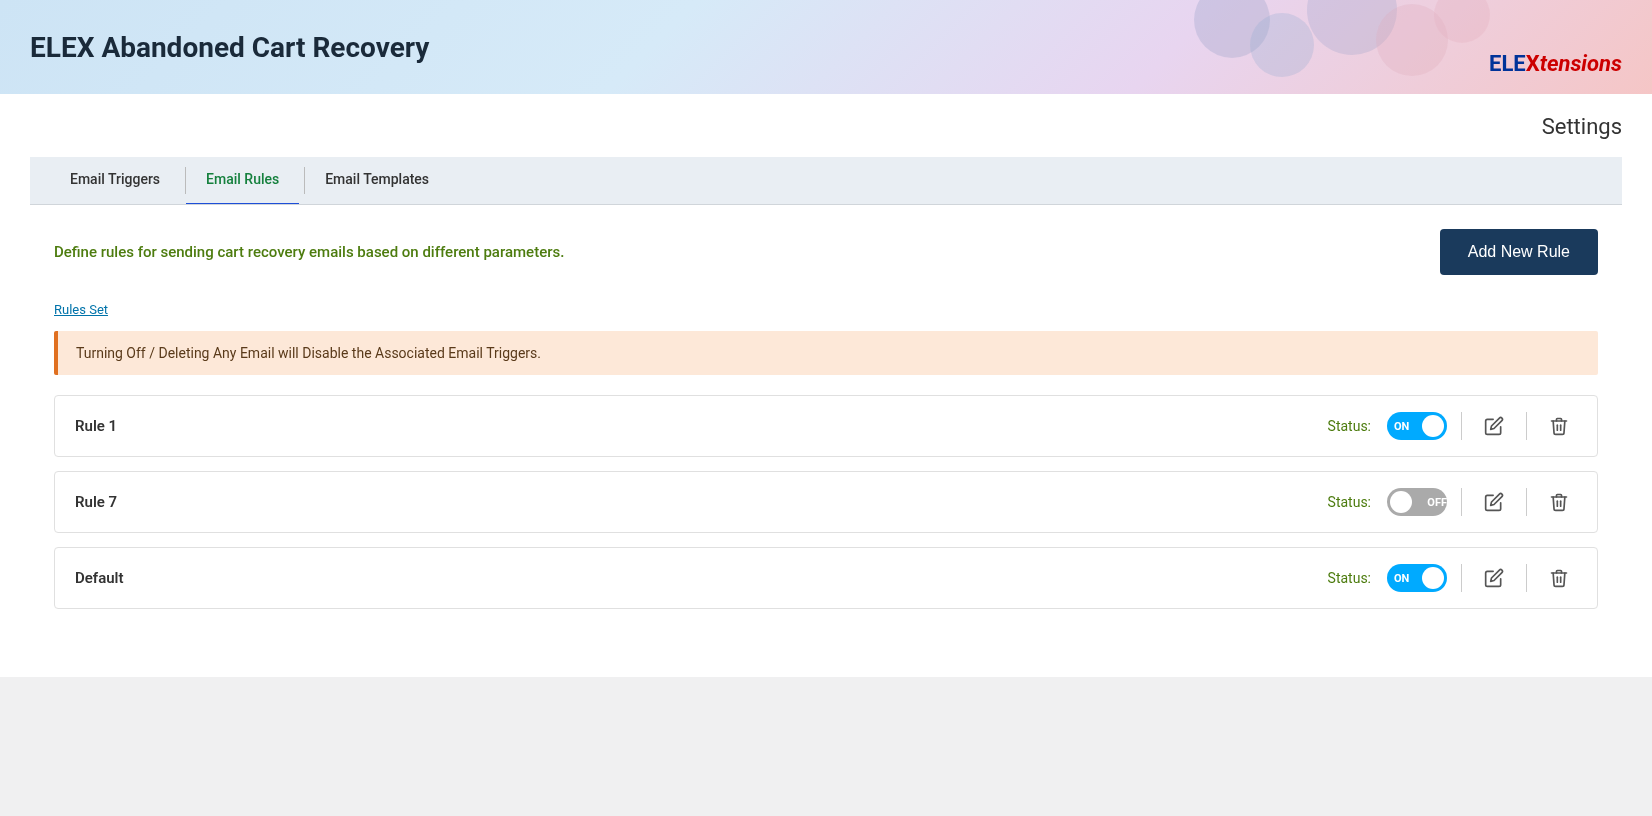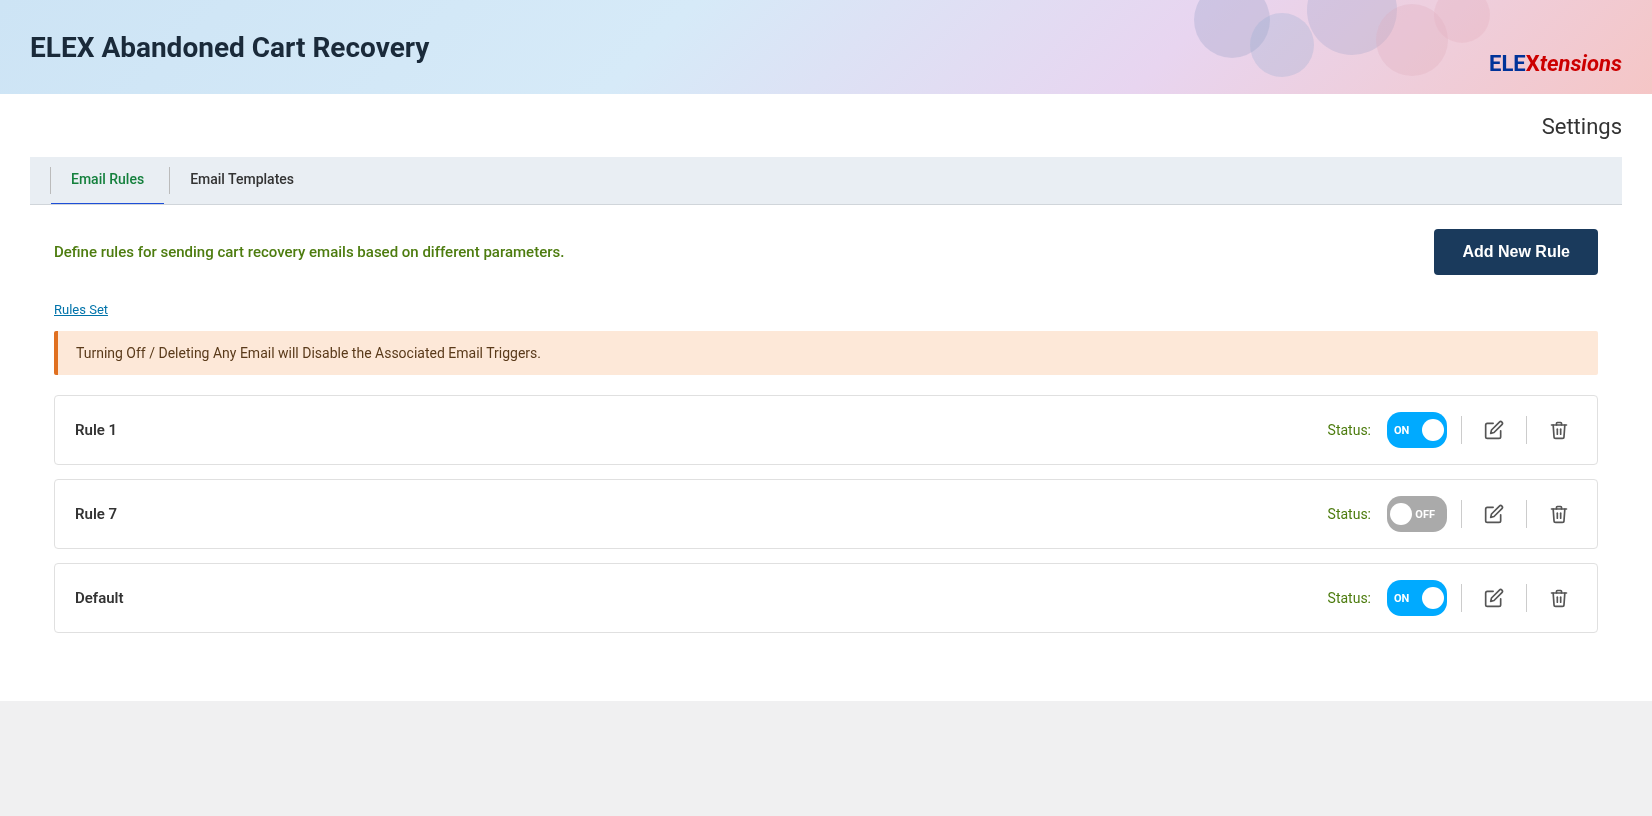--- a/index.html
+++ b/index.html
@@ -278,6 +278,7 @@
   <div class="inner-content">
 
     <div class="sub-tabs-row">
+      <div class="sub-tab">Email Triggers</div>
       <div class="sub-tab-divider"></div>
       <div class="sub-tab active">Email Rules</div>
       <div class="sub-tab-divider"></div>

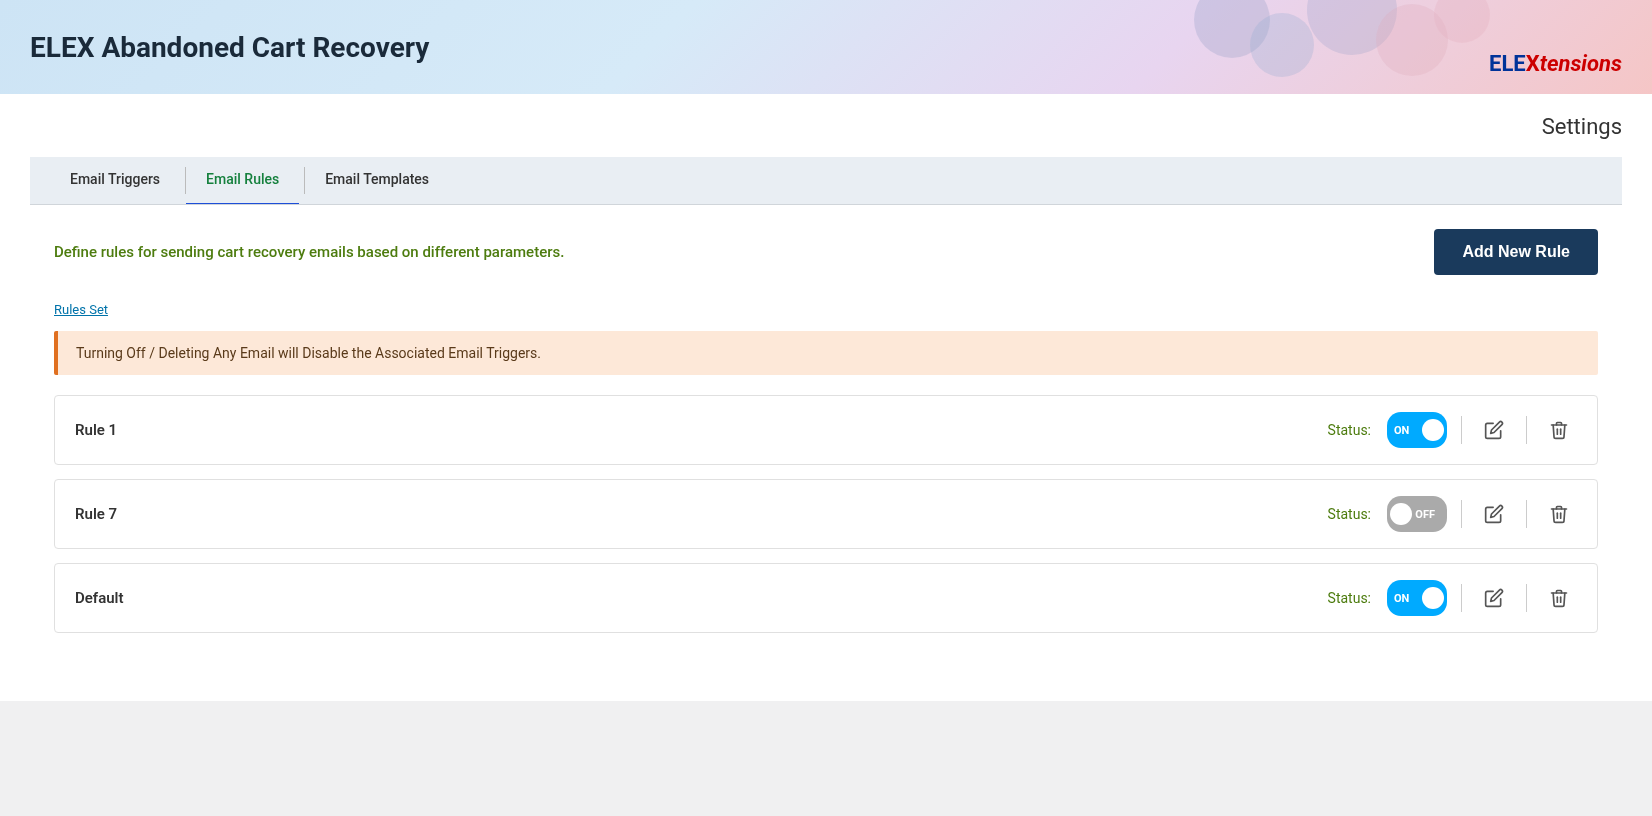--- a/index.html
+++ b/index.html
@@ -131,7 +131,7 @@
       border: none;
       padding: 14px 28px;
       font-size: 16px;
-      font-weight: 700;
+      font-weight: 400;
       border-radius: 4px;
       cursor: pointer;
     }

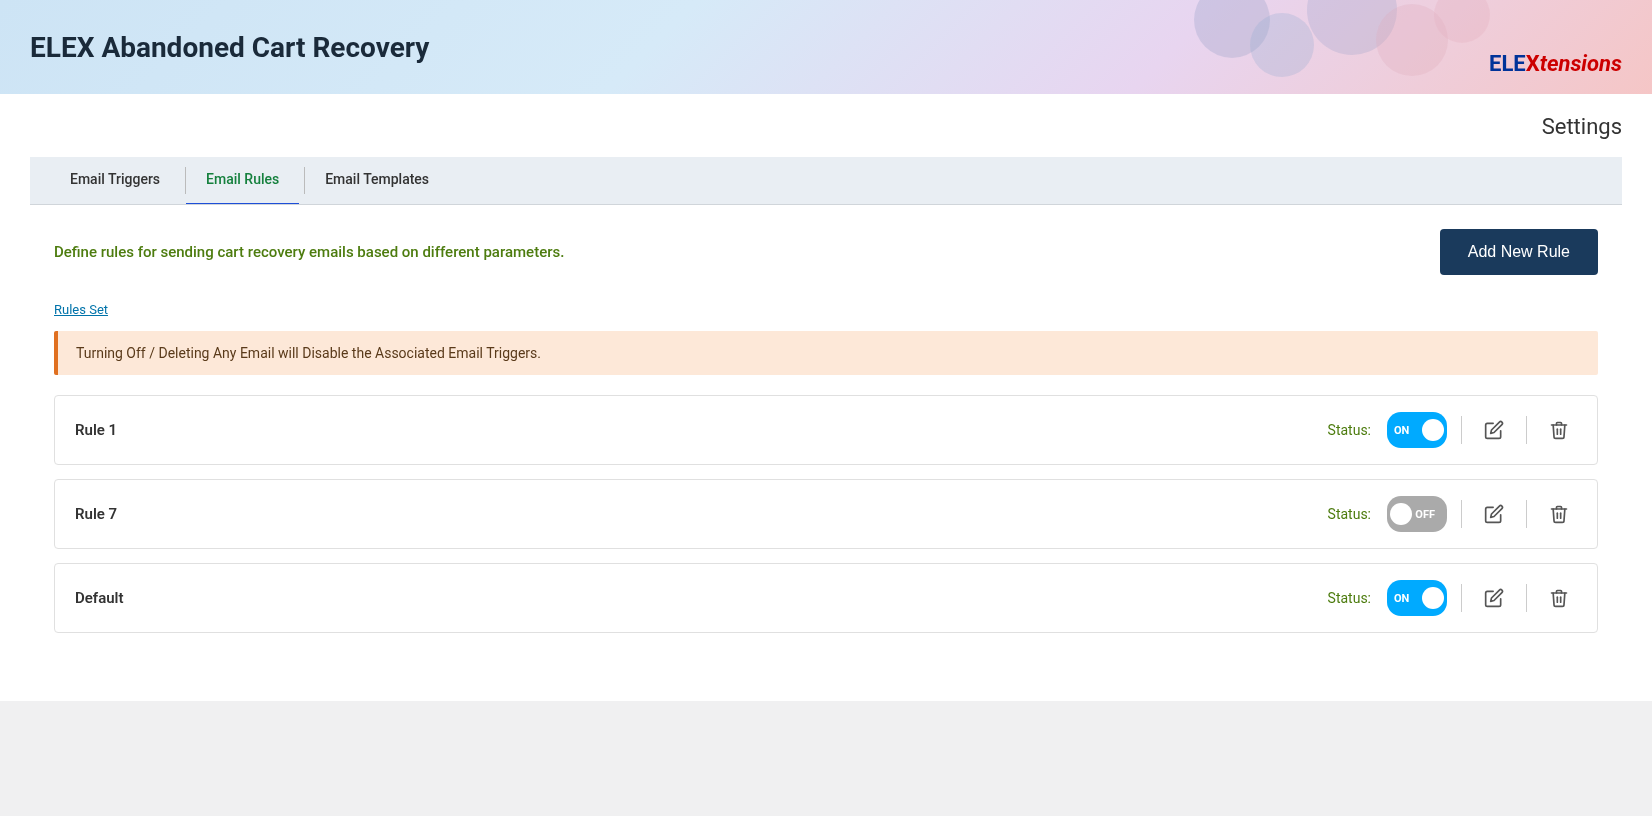--- a/index.html
+++ b/index.html
@@ -191,7 +191,7 @@
     }
     .toggle-track {
       width: 60px;
-      height: 36px;
+      height: 28px;
       border-radius: 14px;
       position: relative;
       display: flex;

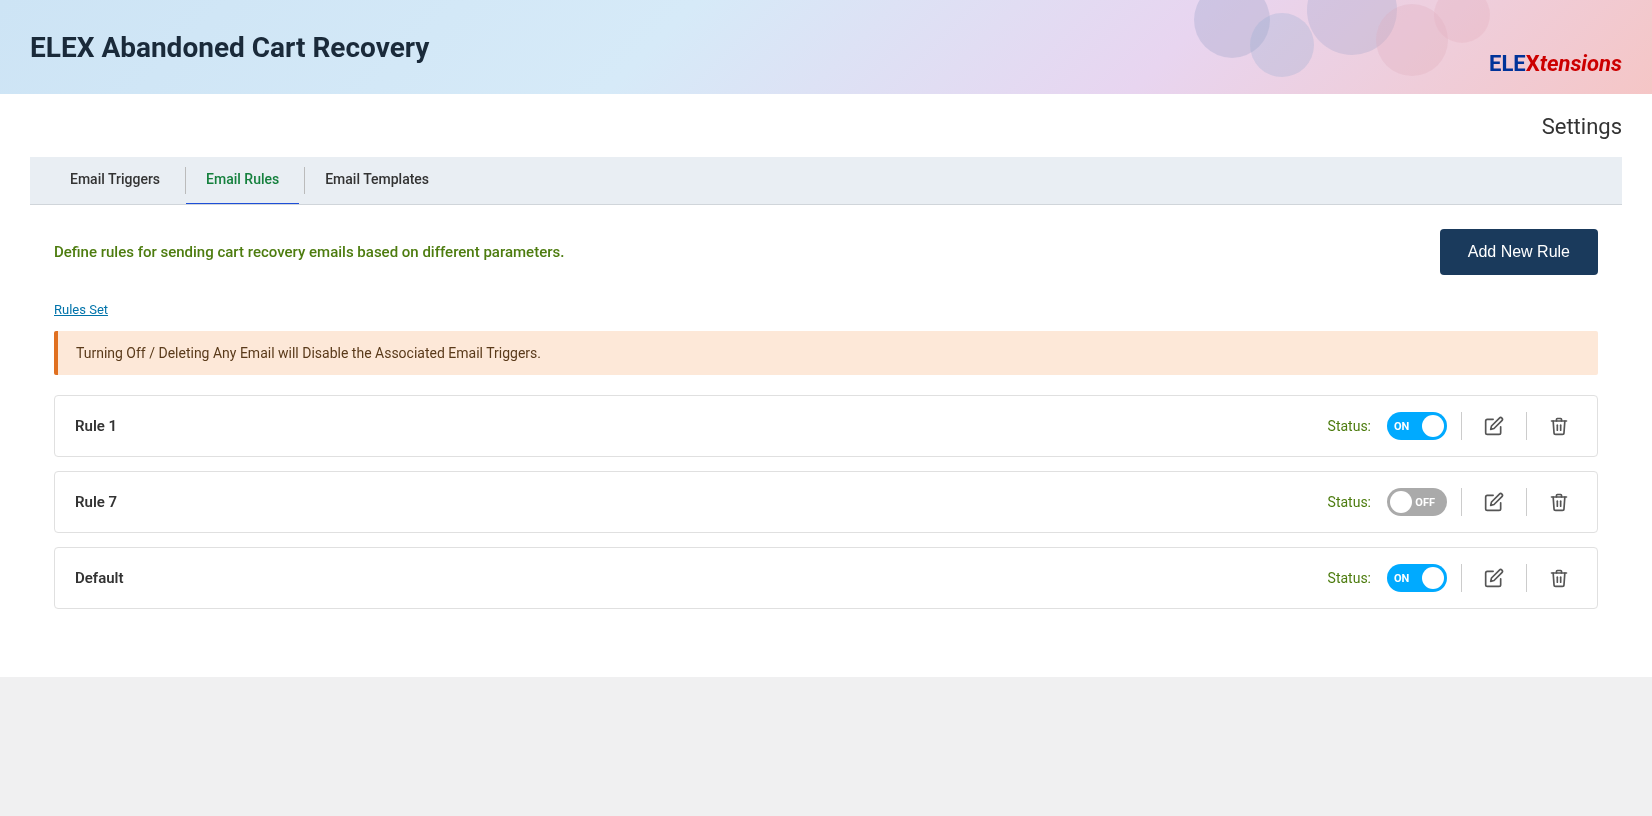--- a/index.html
+++ b/index.html
@@ -339,7 +339,7 @@
           <div class="toggle">
             <div class="toggle-track off" style="justify-content: flex-start; padding-right: 3px; padding-left: 3px; position: relative;">
                 <div class="toggle-knob"></div>
-                <span class="toggle-text off-text" style="position: absolute; right: 12px; left: auto;">OFF</span>
+                <span class="toggle-text off-text" style="position: absolute; right: 0; left: auto;">OFF</span>
               </div>
           </div>
           <div class="divider-line"></div>

